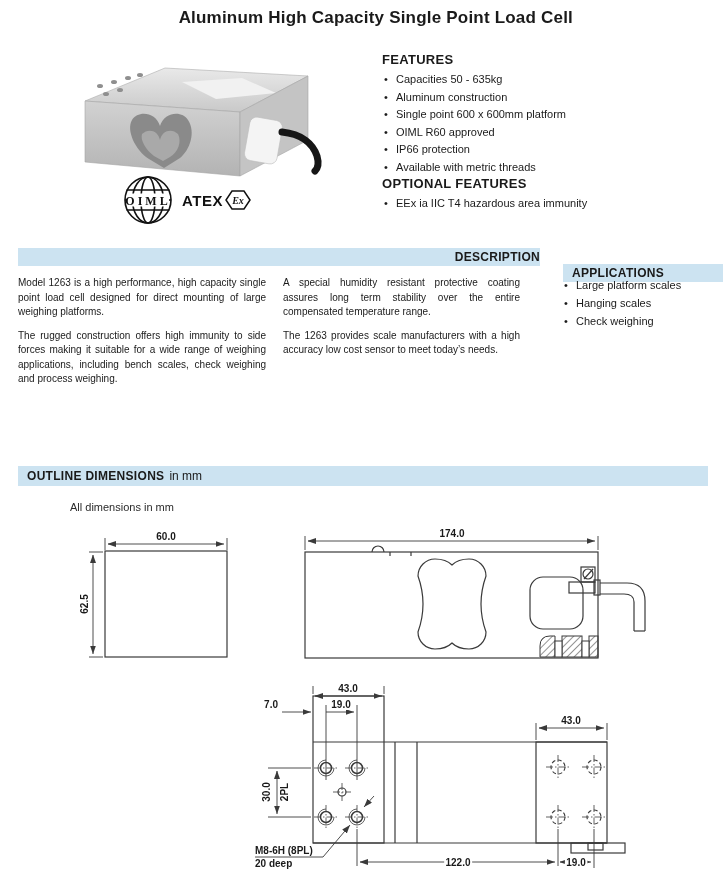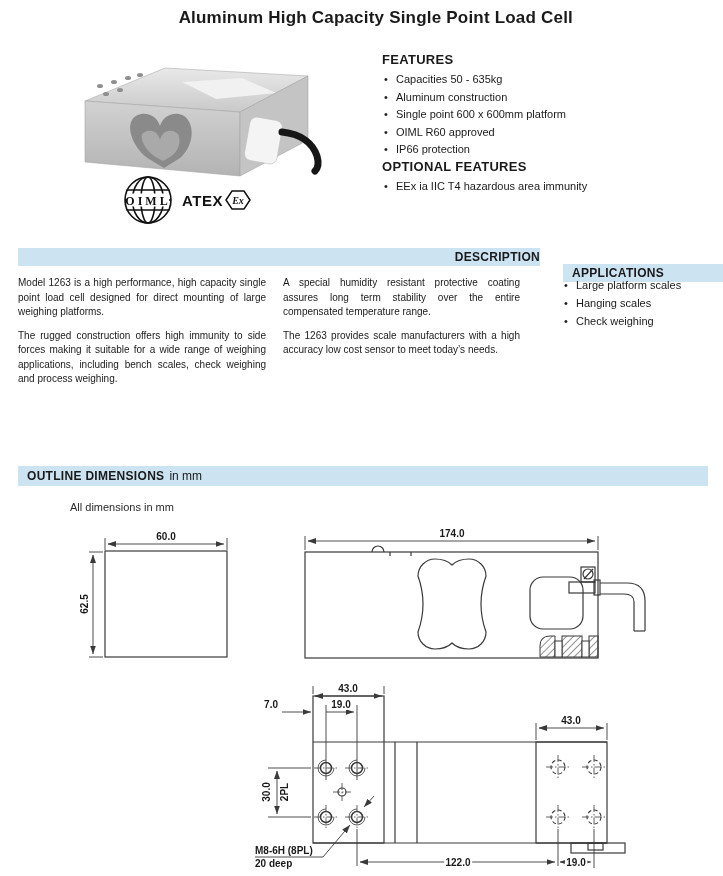--- a/index.html
+++ b/index.html
@@ -108,6 +108,7 @@
       <li>Single point 600 x 600mm platform</li>
       <li>OIML R60 approved</li>
       <li>IP66 protection</li>
+      <li>Available with metric threads</li>
     </ul>
     <h3 class="opt">OPTIONAL FEATURES</h3>
     <ul>

